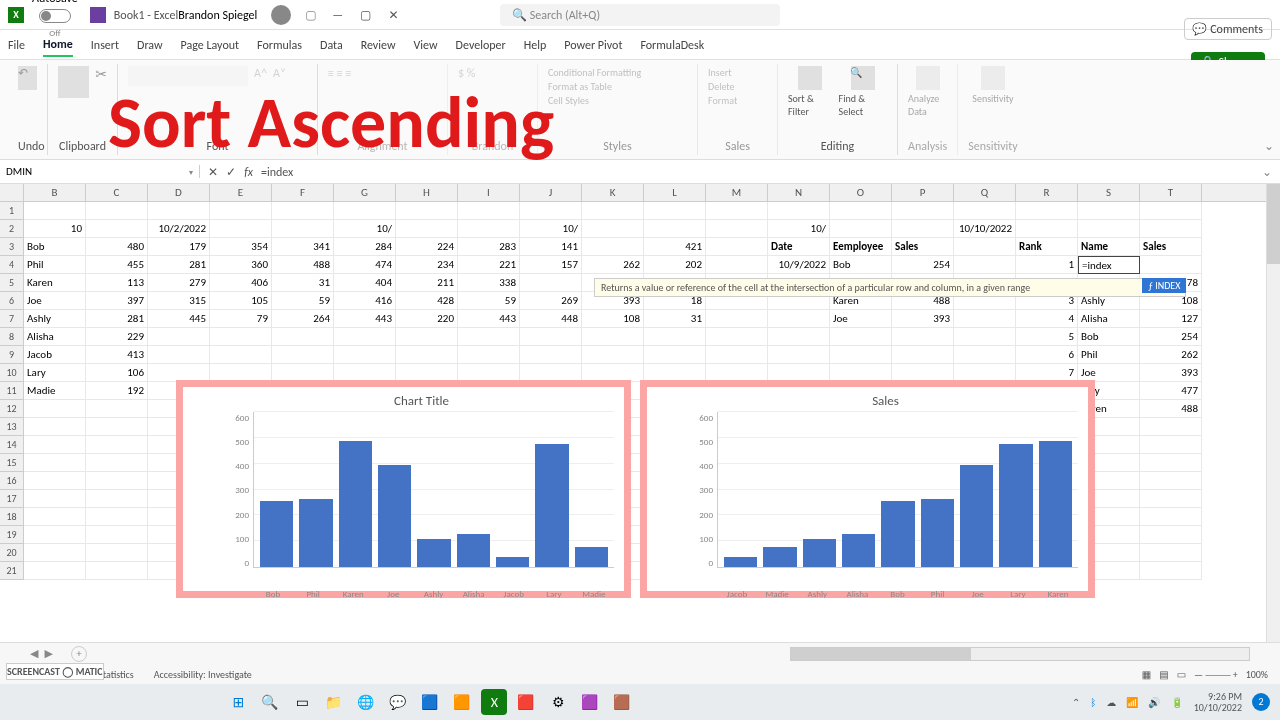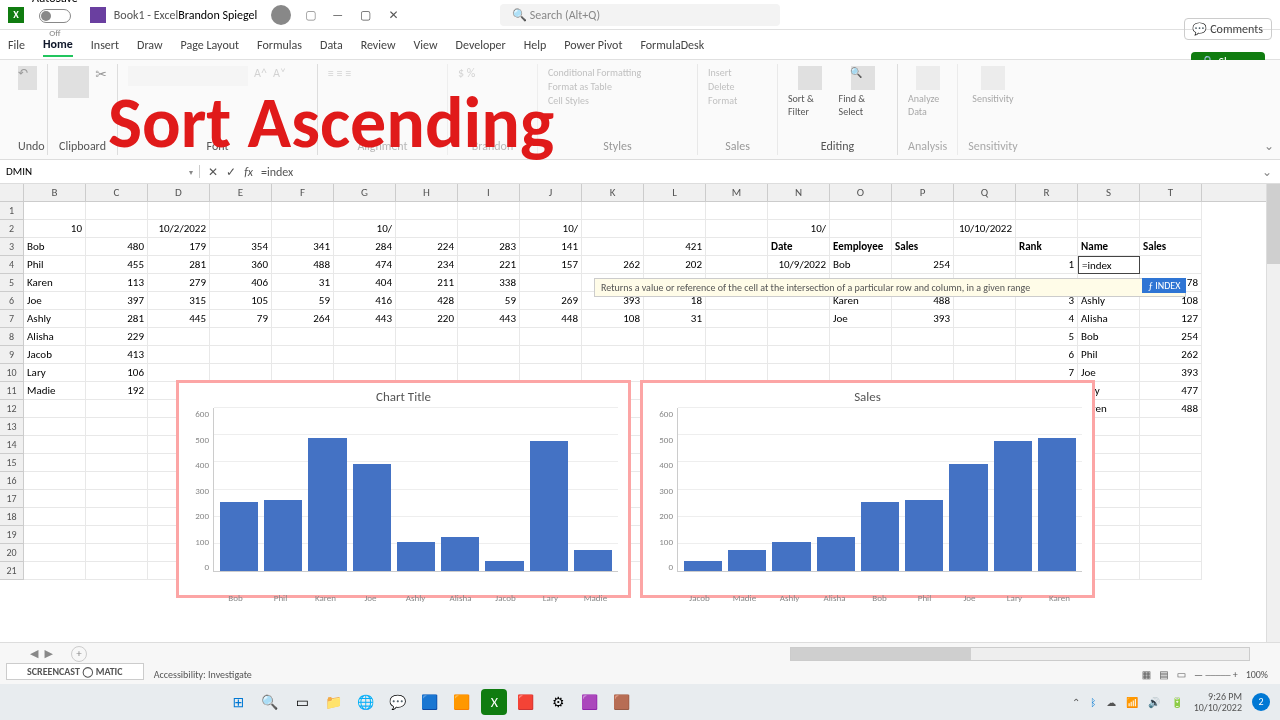--- a/index.html
+++ b/index.html
@@ -59,7 +59,7 @@
 .index-suggestion { position: absolute; background: #2f75d4; color: white; padding: 1px 6px; font-size: 10px; z-index: 6; }
 
 
-.chart { position: absolute; background: #fff; border: 3px solid #fca5a5; z-index: 3; }
+.chart { position: absolute; background: #fff; border: 7px solid #fca5a5; z-index: 3; padding-left: 36px; }
 .chart-title { text-align: center; font-size: 13px; color: #555; margin: 6px 0 4px; }
 .chart-body { display: flex; height: calc(100% - 30px); padding: 0 10px 18px 6px; }
 .y-axis { display: flex; flex-direction: column; justify-content: space-between; font-size: 9px; color: #888; text-align: right; padding-right: 4px; width: 28px; }

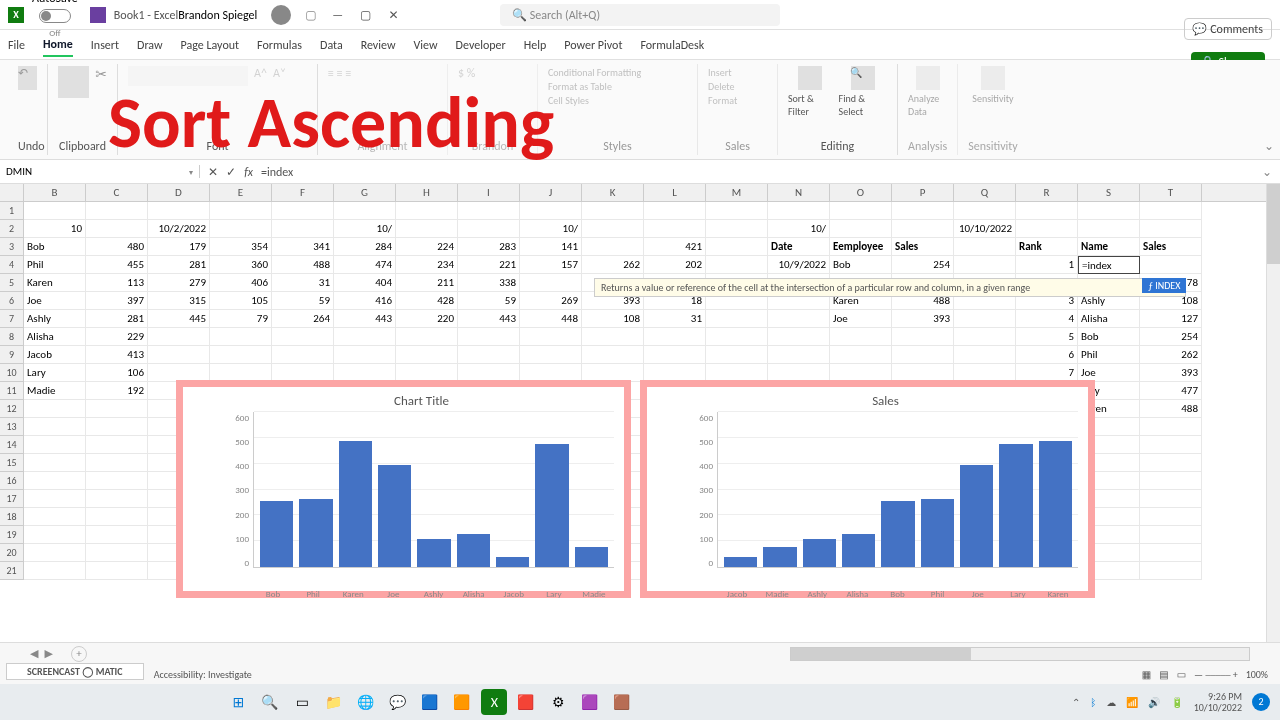--- a/index.html
+++ b/index.html
@@ -93,7 +93,7 @@
 .overlay-text { position: absolute; left: 108px; top: 88px; font-size: 72px; font-weight: 800; color: #e01a1a; line-height: 0.95; z-index: 10; font-family: Arial, sans-serif; }
 
 
-.screencast { position: absolute; left: 6px; bottom: 40px; background: #fff; padding: 1px 20px; border: 1px solid #ccc; display: flex; align-items: center; gap: 4px; font-size: 10px; color: #555; }
+.screencast { position: absolute; left: 6px; bottom: 40px; background: #fff; padding: 1px 0; border: 1px solid #ccc; display: flex; align-items: center; gap: 4px; font-size: 10px; color: #555; }
 
 
 .vscroll { position: absolute; right: 0; top: 184px; width: 14px; bottom: 78px; background: #f0f0f0; border-left: 1px solid #ddd; }

